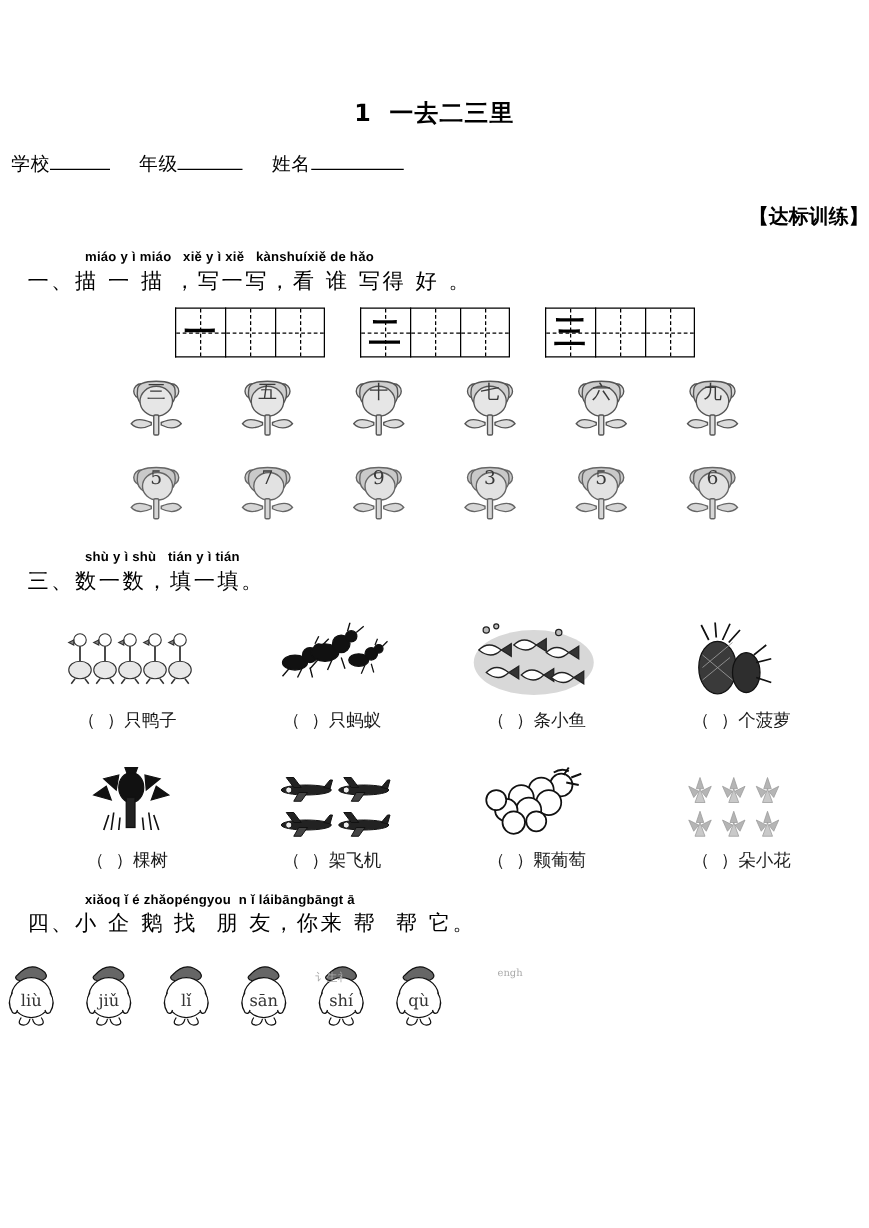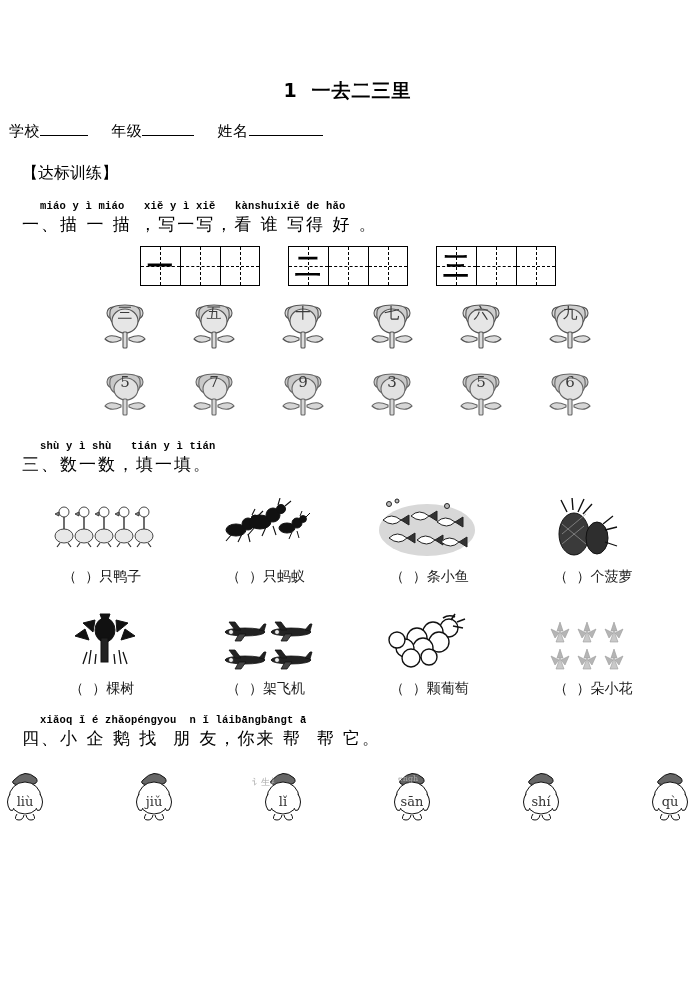--- a/index.html
+++ b/index.html
@@ -53,7 +53,8 @@
   .sec-heading {
     margin: 22px 0 16px 22px;
     font-size: 16px;
-    font-weight: normal;
+    font-weight: bold;
+    text-align: right;
   }
 
   

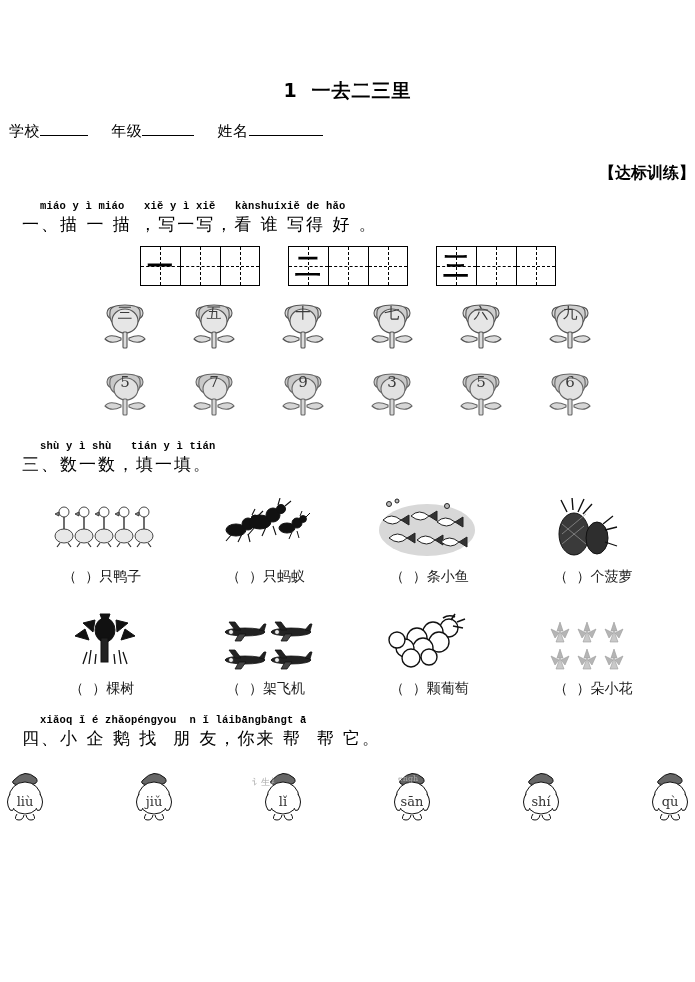--- a/index.html
+++ b/index.html
@@ -63,10 +63,10 @@
     margin-top: 14px;
   }
   .pinyin {
-    font-family: Liberation Mono, monospace;
+    font-family: Liberation Sans, sans-serif;
     font-size: 10.5px;
     font-weight: bold;
-    margin-left: 18px;
+    margin-left: 46px;
     letter-spacing: 0.2px;
     white-space: pre;
   }

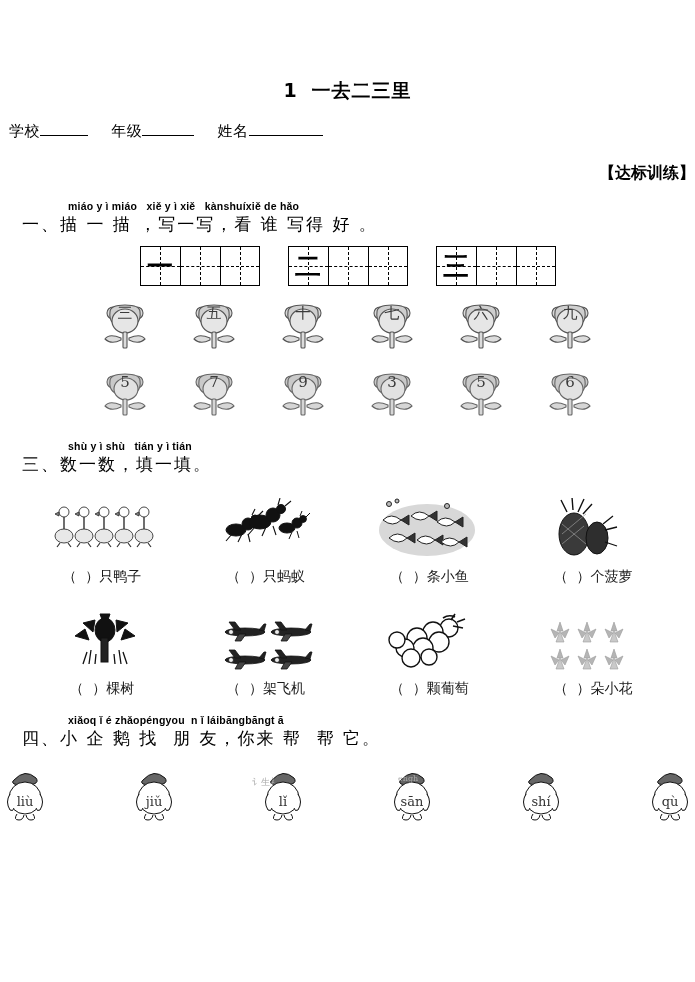--- a/index.html
+++ b/index.html
@@ -185,8 +185,8 @@
   
   .penguin-row {
     display: flex;
-    justify-content: space-between;
-    gap: 24px;
+    justify-content: flex-start;
+    gap: 12px;
     margin-top: 14px;
     position: relative;
   }

